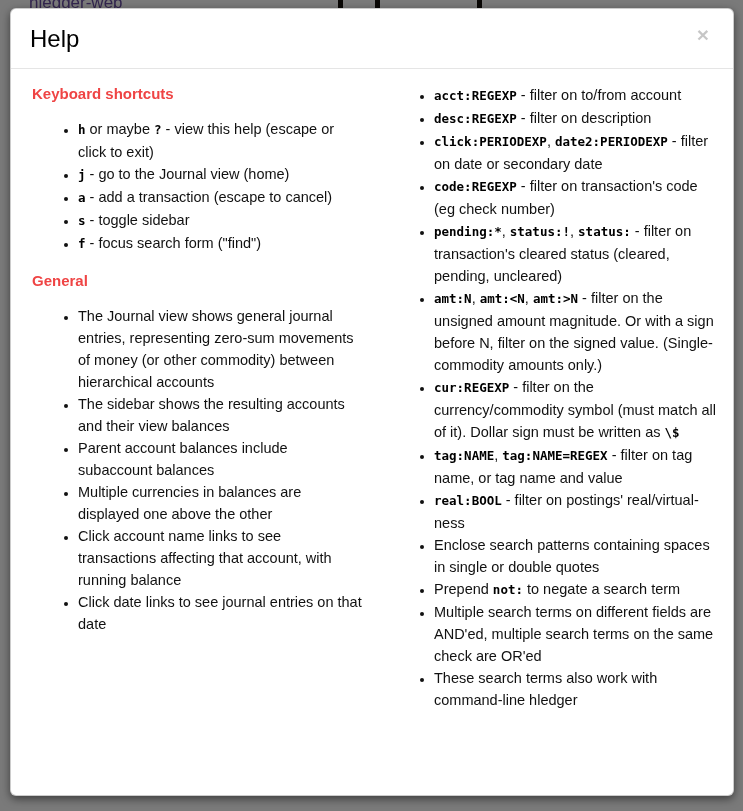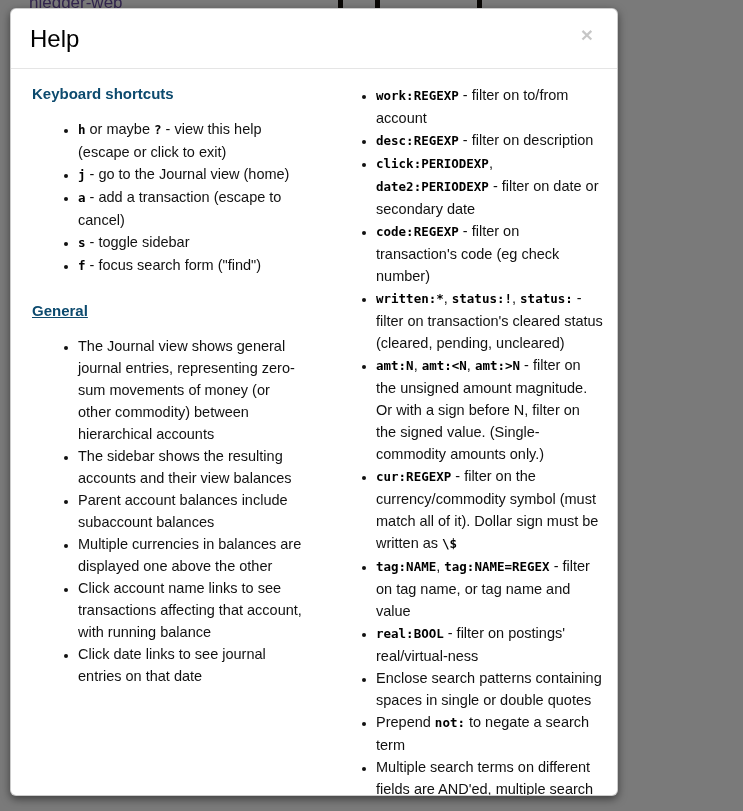--- a/index.html
+++ b/index.html
@@ -42,7 +42,7 @@
   .modal {
     position: absolute;
     left: 10px; top: 8px;
-    width: 608px; height: 788px;
+    width: 724px; height: 788px;
     background: #ffffff;
     border: 1px solid rgba(0,0,0,0.2);
     border-radius: 6px;

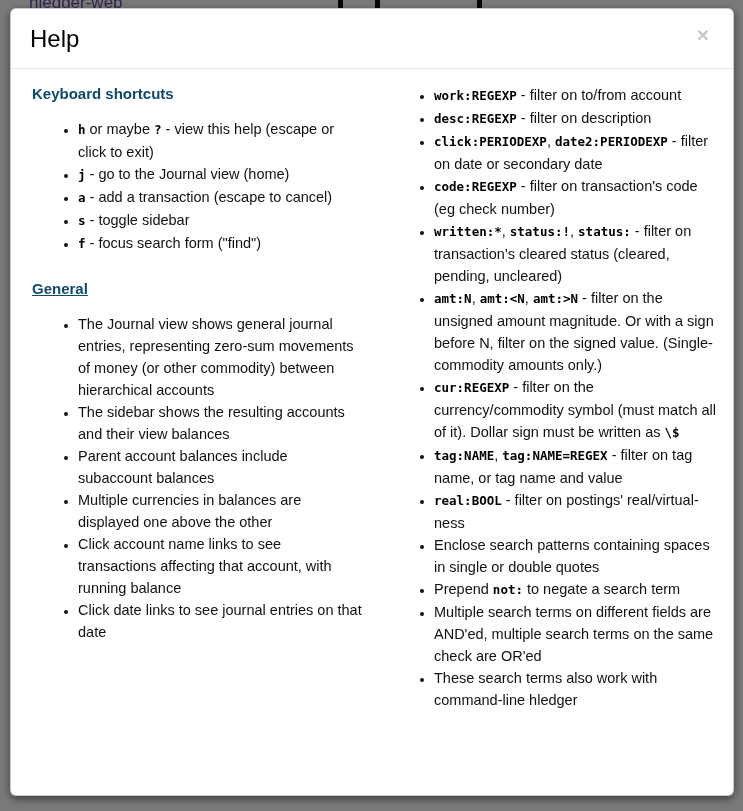--- a/index.html
+++ b/index.html
@@ -83,7 +83,7 @@
   .help-section h3 {
     font-size: 15px;
     font-weight: 700;
-    color: #0c4a6e;
+    color: #ef4444;
     margin: 0 0 14px 8px;
     line-height: 20px;
   }

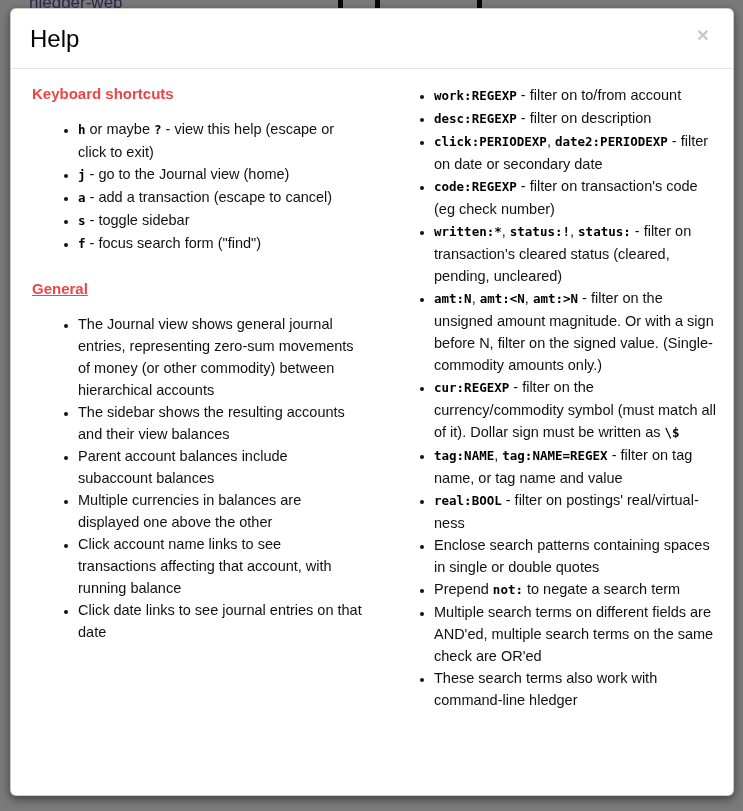--- a/index.html
+++ b/index.html
@@ -154,7 +154,7 @@
     <div class="col" id="col-right">
         <div class="help-section">
           <ul>
-            <li><code class="term">work:REGEXP</code> - filter on to/from account</li>
+            <li><code class="term">acct:REGEXP</code> - filter on to/from account</li>
             <li><code class="term">desc:REGEXP</code> - filter on description</li>
             <li><code class="term">click:PERIODEXP</code>, <code class="term">date2:PERIODEXP</code> - filter on date or secondary date</li>
             <li><code class="term">code:REGEXP</code> - filter on transaction's code (eg check number)</li>

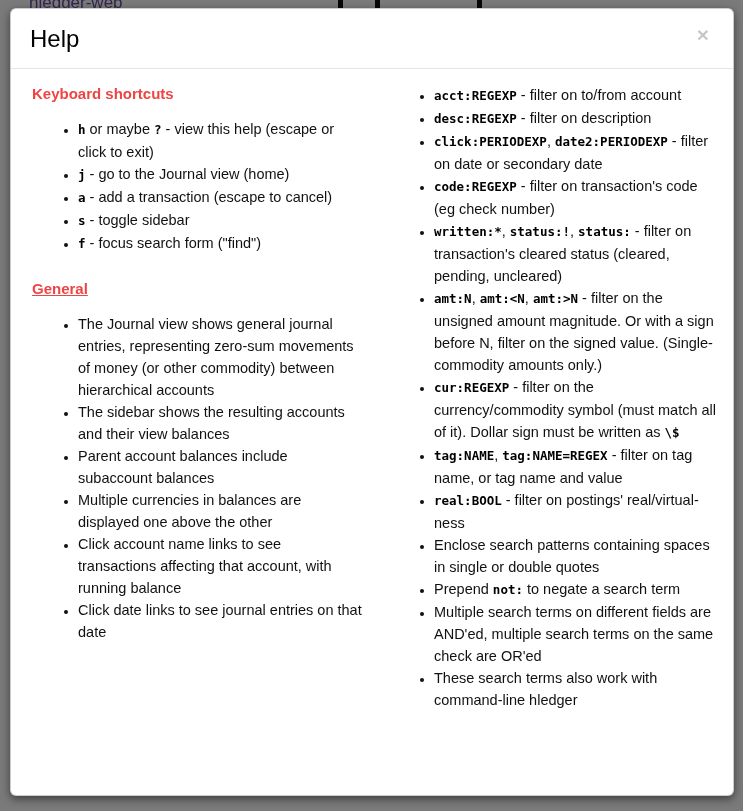--- a/index.html
+++ b/index.html
@@ -158,7 +158,7 @@
             <li><code class="term">desc:REGEXP</code> - filter on description</li>
             <li><code class="term">click:PERIODEXP</code>, <code class="term">date2:PERIODEXP</code> - filter on date or secondary date</li>
             <li><code class="term">code:REGEXP</code> - filter on transaction's code (eg check number)</li>
-            <li><code class="term">written:*</code>, <code class="term">status:!</code>, <code class="term">status:</code> - filter on transaction's cleared status (cleared, pending, uncleared)</li>
+            <li><code class="term">pending:*</code>, <code class="term">status:!</code>, <code class="term">status:</code> - filter on transaction's cleared status (cleared, pending, uncleared)</li>
             <li><code class="term">amt:N</code>, <code class="term">amt:&lt;N</code>, <code class="term">amt:&gt;N</code> - filter on the unsigned amount magnitude. Or with a sign before N, filter on the signed value. (Single-commodity amounts only.)</li>
             <li><code class="term">cur:REGEXP</code> - filter on the currency/commodity symbol (must match all of it). Dollar sign must be written as <code class="term">\$</code></li>
             <li><code class="term">tag:NAME</code>, <code class="term">tag:NAME=REGEX</code> - filter on tag name, or tag name and value</li>

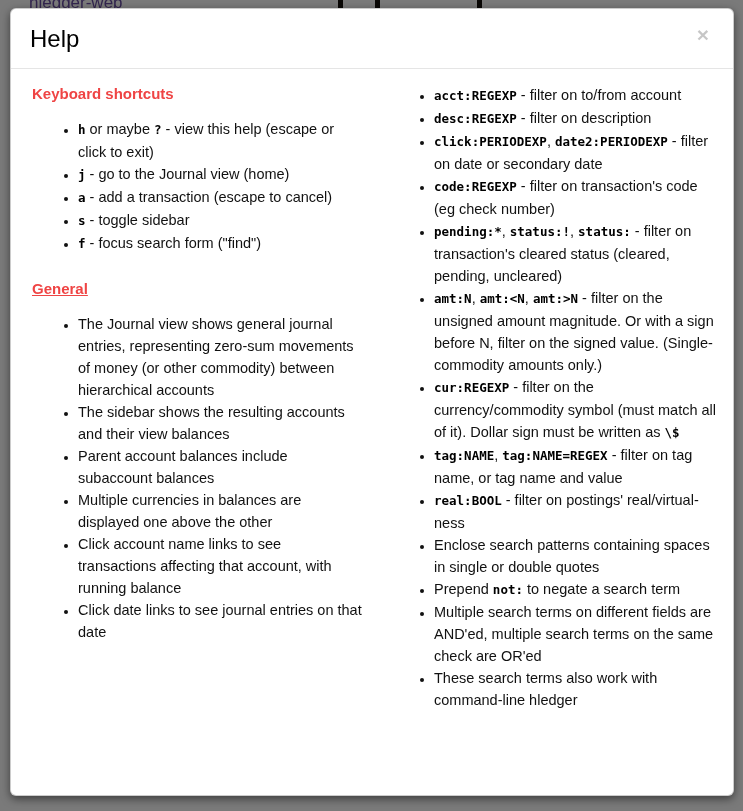--- a/index.html
+++ b/index.html
@@ -87,7 +87,7 @@
     margin: 0 0 14px 8px;
     line-height: 20px;
   }
-  .help-section + .help-section h3 { margin-top: 24px; text-decoration: underline; }
+  .help-section + .help-section h3 { margin-top: 16px; }
   .help-section ul {
     margin: 0 0 10px 0;
     padding-left: 54px;

